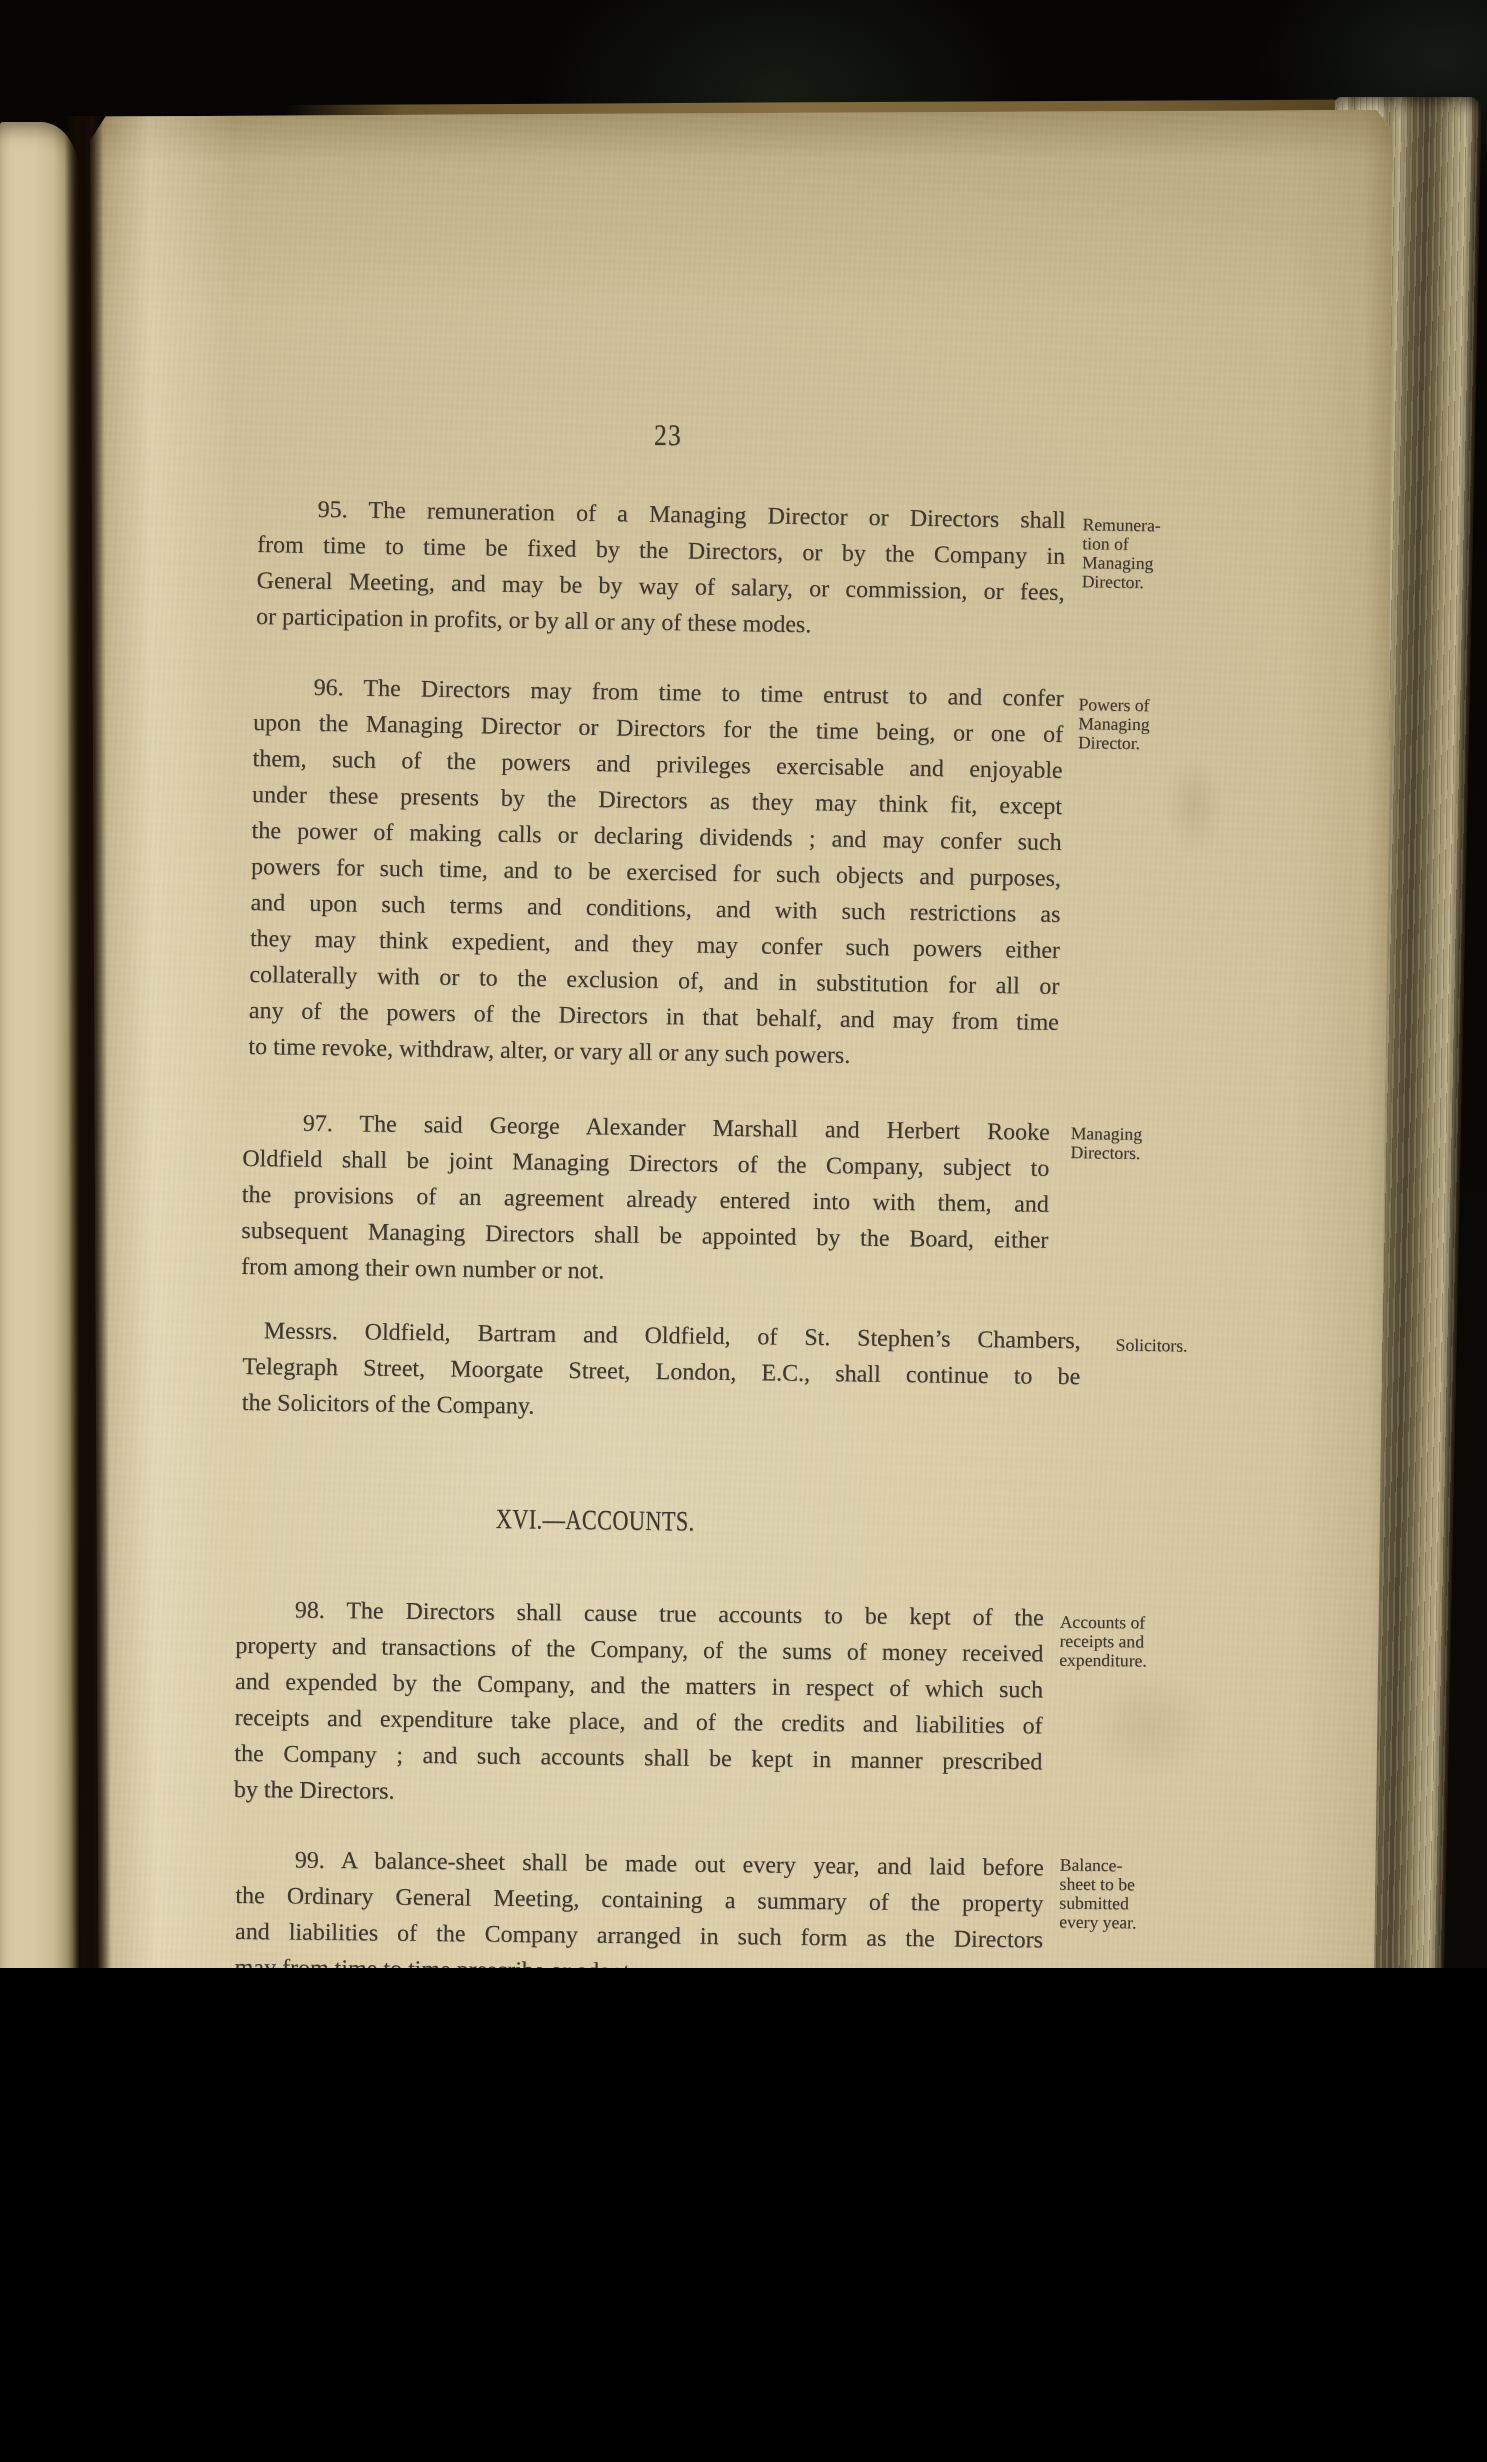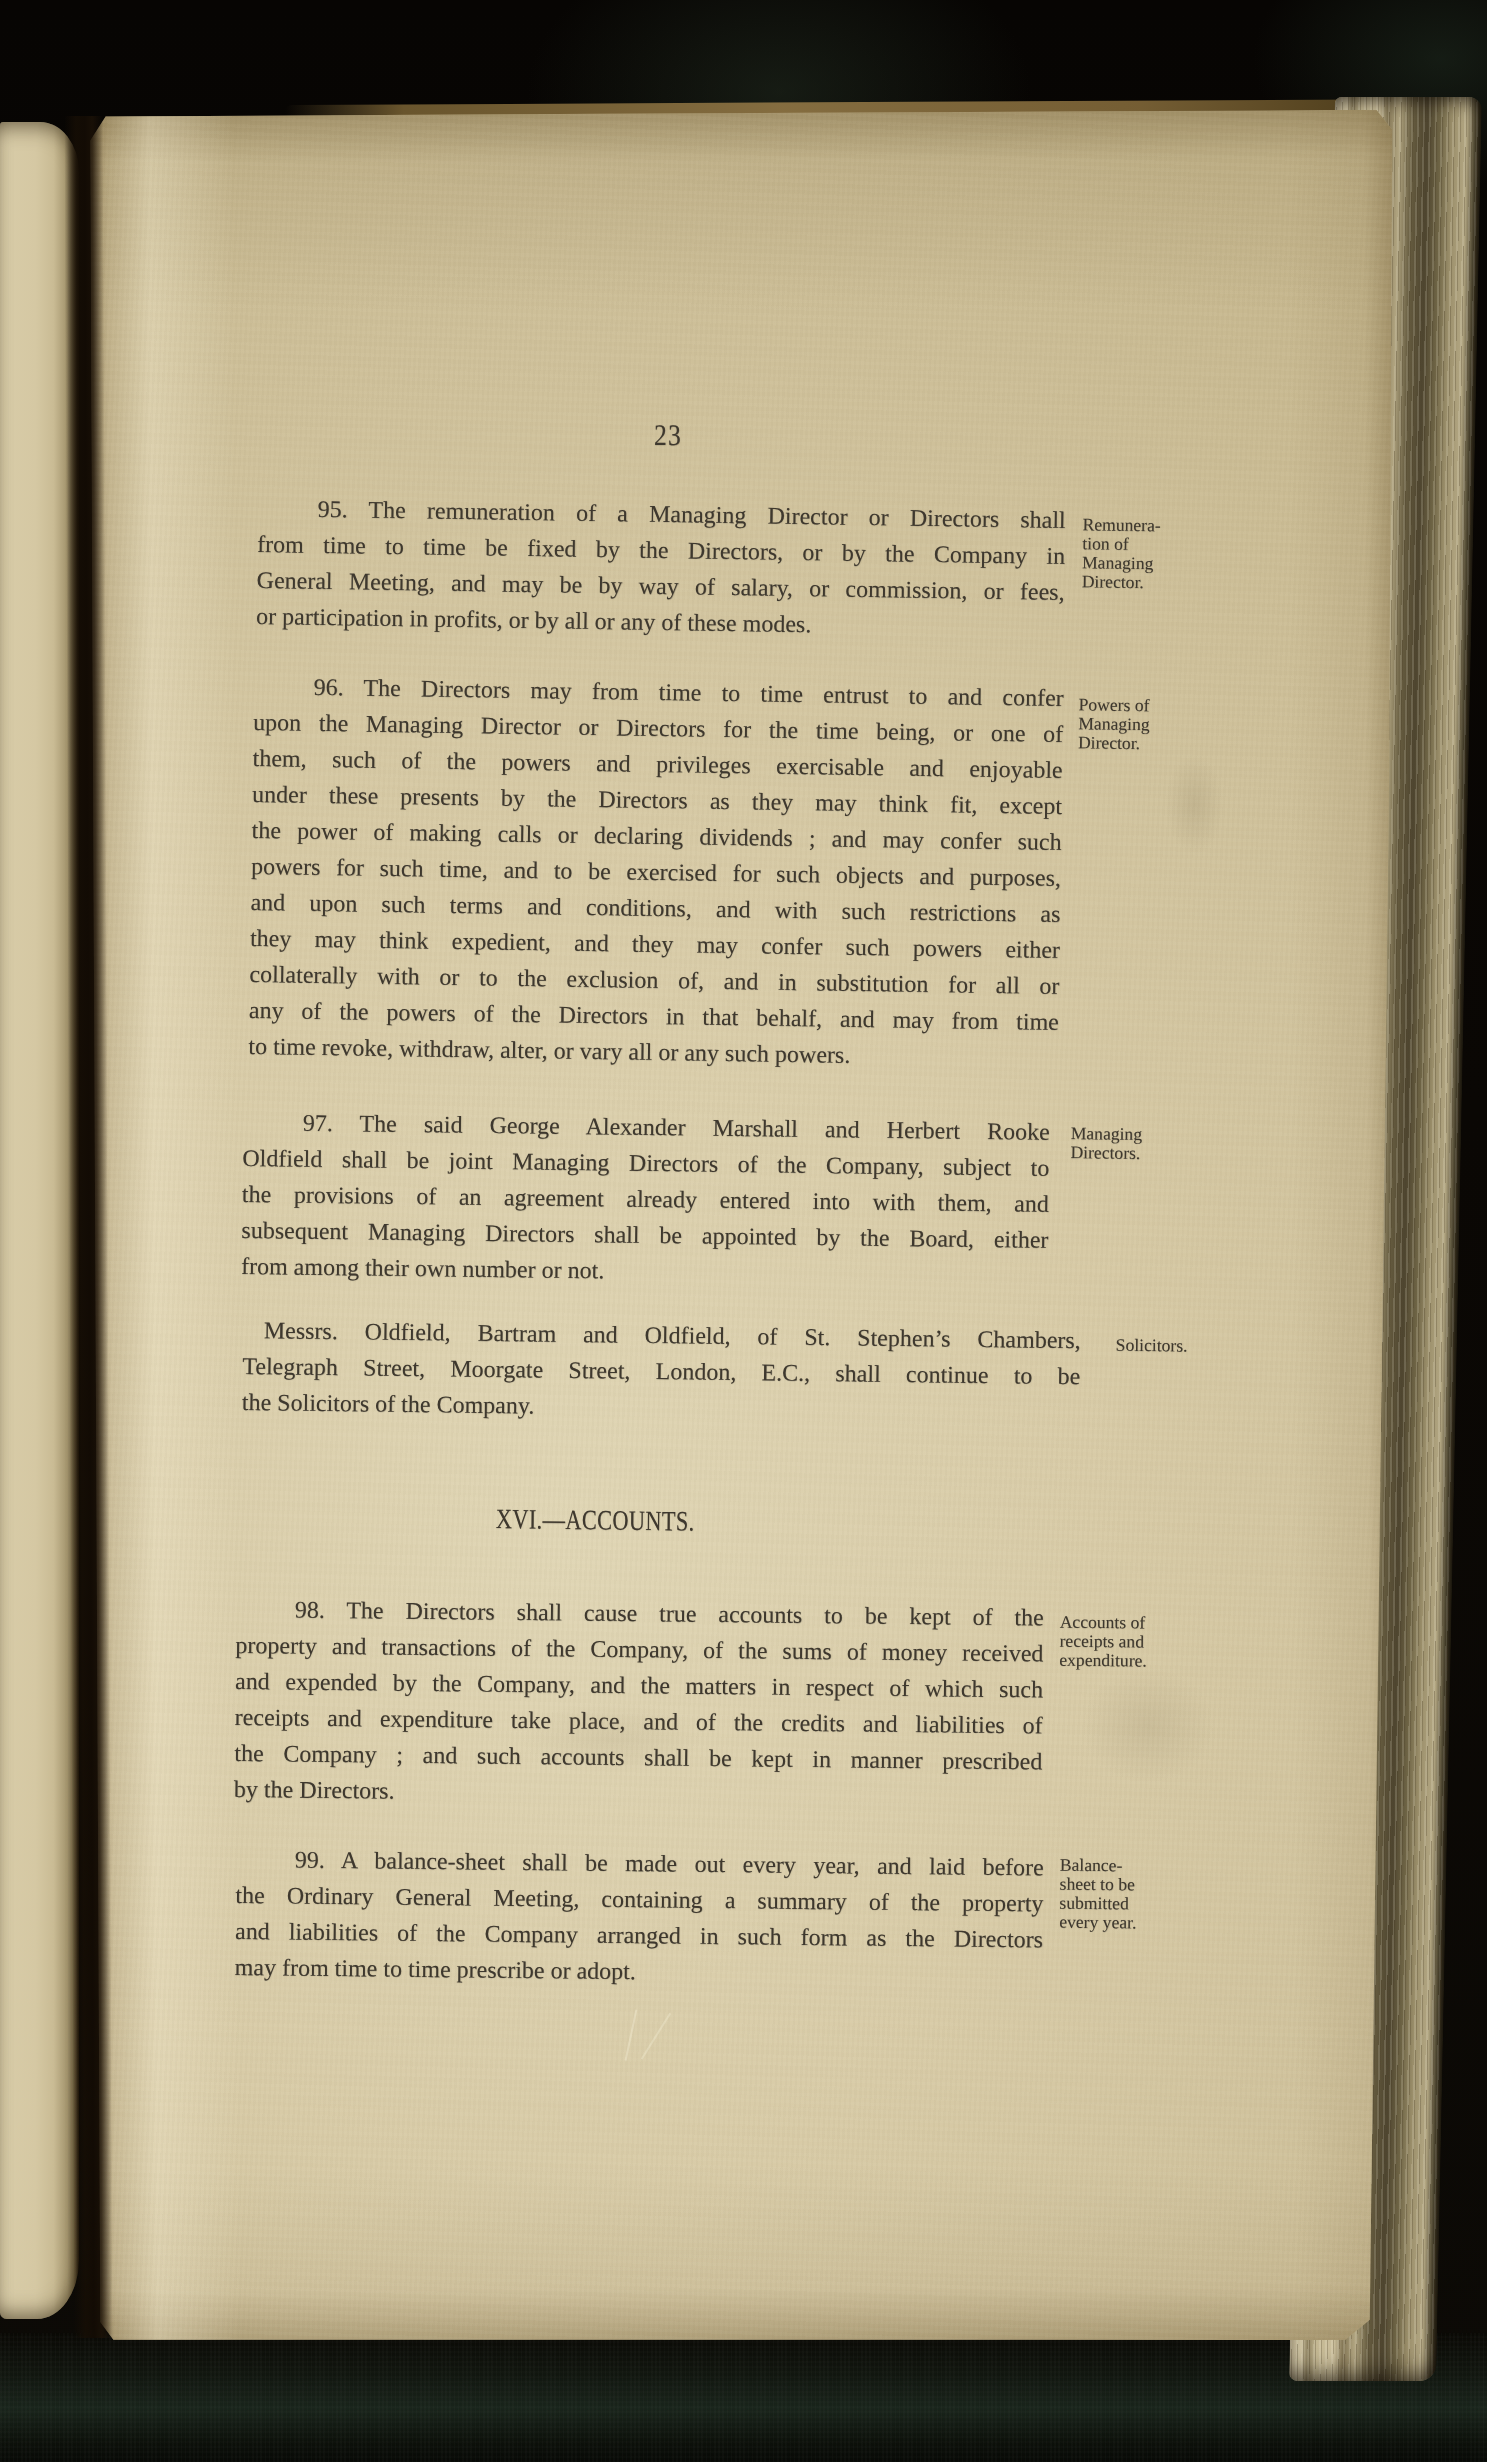--- a/index.html
+++ b/index.html
@@ -4,7 +4,7 @@
 <style>
   html, body { margin: 0; padding: 0; background: #000; }
   .scene {
-    position: relative; width: 1487px; height: 2462px; overflow: hidden;
+    position: relative; width: 1487px; height: 1968px; overflow: hidden;
     font-family: "Liberation Serif", serif;
     background:
       radial-gradient(ellipse 360px 226px at 779px 92px, rgba(40,54,40,.45), rgba(0,0,0,0) 70%),

